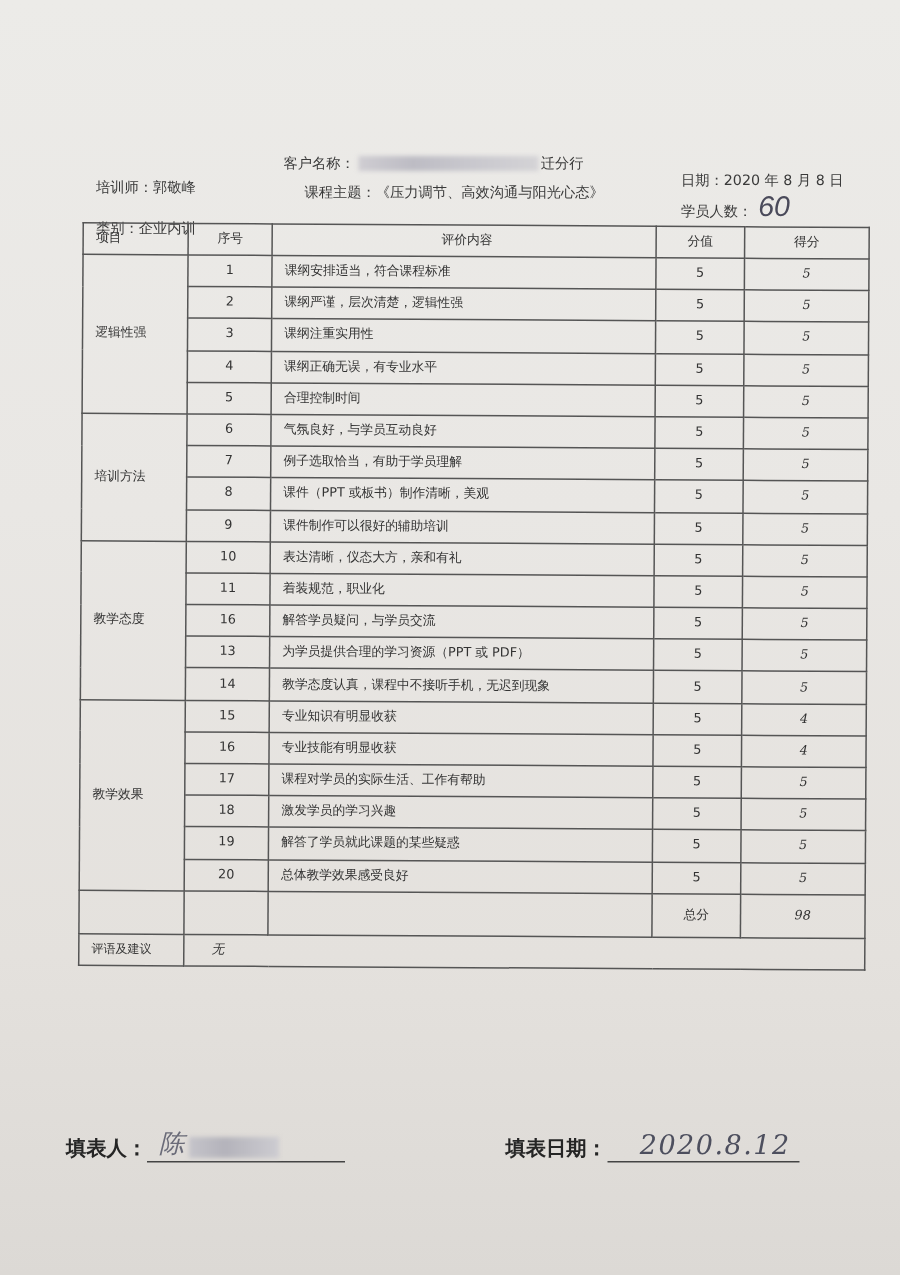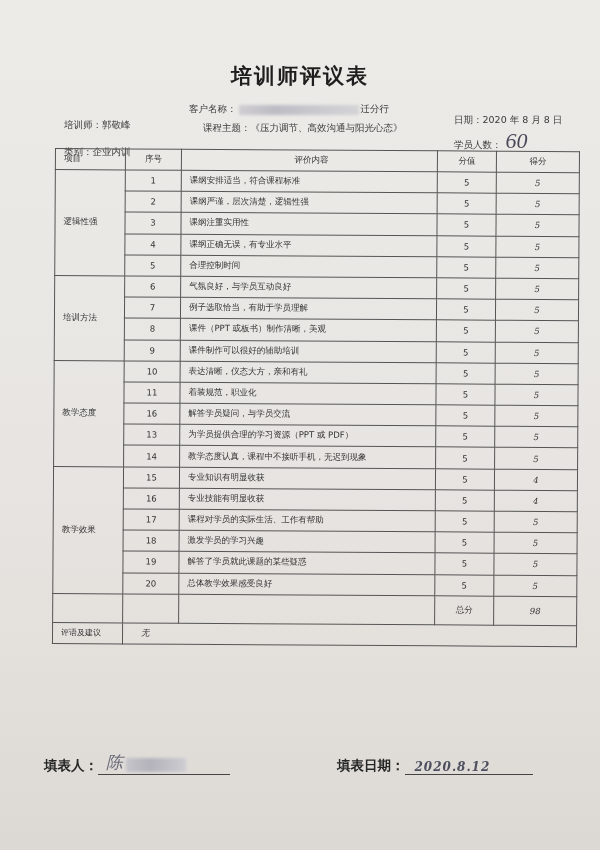--- a/index.html
+++ b/index.html
@@ -62,7 +62,6 @@
 
 <div class="paper">
 
-  <div class="title">培训师评议表</div>
 
   <div class="meta" style="left:64px; top:101px;margin-top:45px;">
     <span>类别：</span><span>企业内训</span>

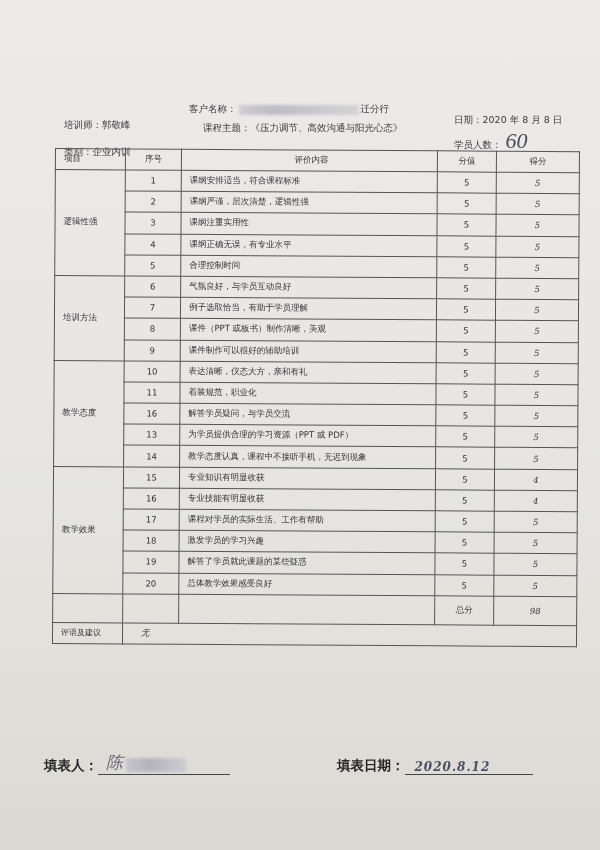--- a/index.html
+++ b/index.html
@@ -20,7 +20,7 @@
       color: #1e1e1e;
     }
     .meta { position: absolute; font-size: 9.5px; color: #3a3a3a; white-space: nowrap; }
-    .meta .hand { font-family: Liberation Serif, serif; font-style: italic; font-size: 22px; color: #4a4a5a; margin-left: 4px; }
+    .meta .hand { font-family: Liberation Sans, sans-serif; font-style: italic; font-size: 19px; color: #4a4a5a; margin-left: 4px; }
     .blur {
       display: inline-block; width: 120px; height: 10px; vertical-align: middle;
       background: linear-gradient(90deg, #cfcdd2, #bdbcc4 30%, #c8c7cd 60%, #d4d3d6);

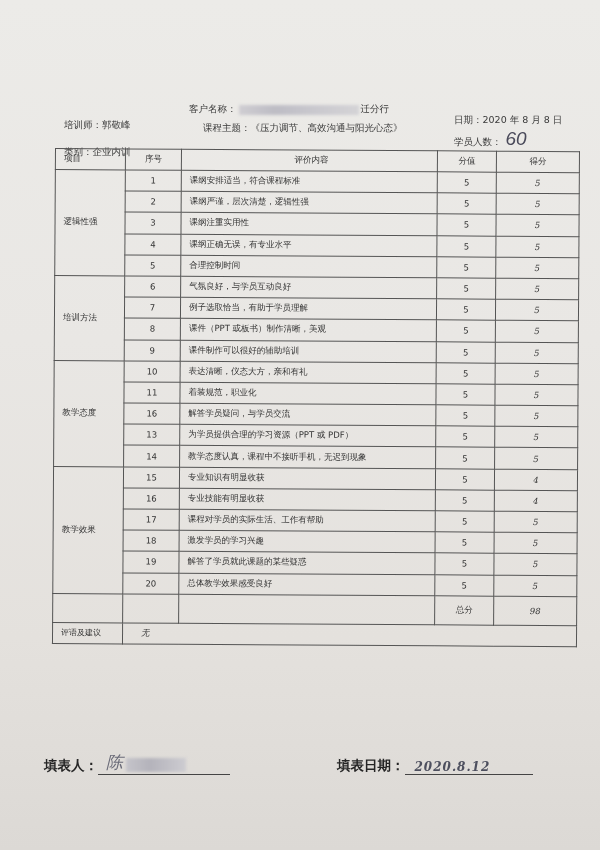--- a/index.html
+++ b/index.html
@@ -55,7 +55,7 @@
       position: absolute; left: 28px; bottom: 2px; width: 60px; height: 14px;
       background: linear-gradient(90deg, #c5c4ca, #b4b3bb 40%, #cdccd1); filter: blur(1.5px);
     }
-    .footer .date-hand { font-family: "DejaVu Serif", serif; font-style: italic; font-weight: bold; font-size: 12px; color: #4d4f5e; position: absolute; left: 10px; bottom: 0; letter-spacing: 1px; }
+    .footer .date-hand { font-family: "DejaVu Serif", serif; font-style: italic; font-weight: normal; font-size: 18px; color: #4d4f5e; position: absolute; left: 22px; bottom: 0; letter-spacing: 1px; }
   </style>
 </head>
 <body>

